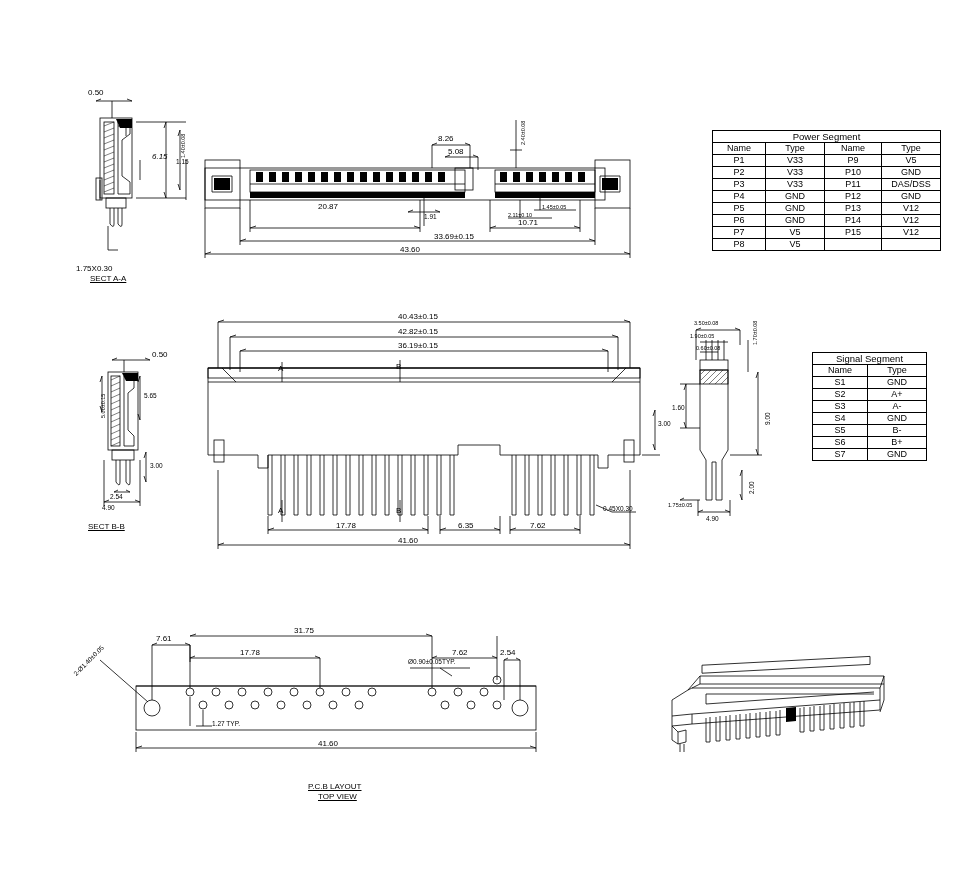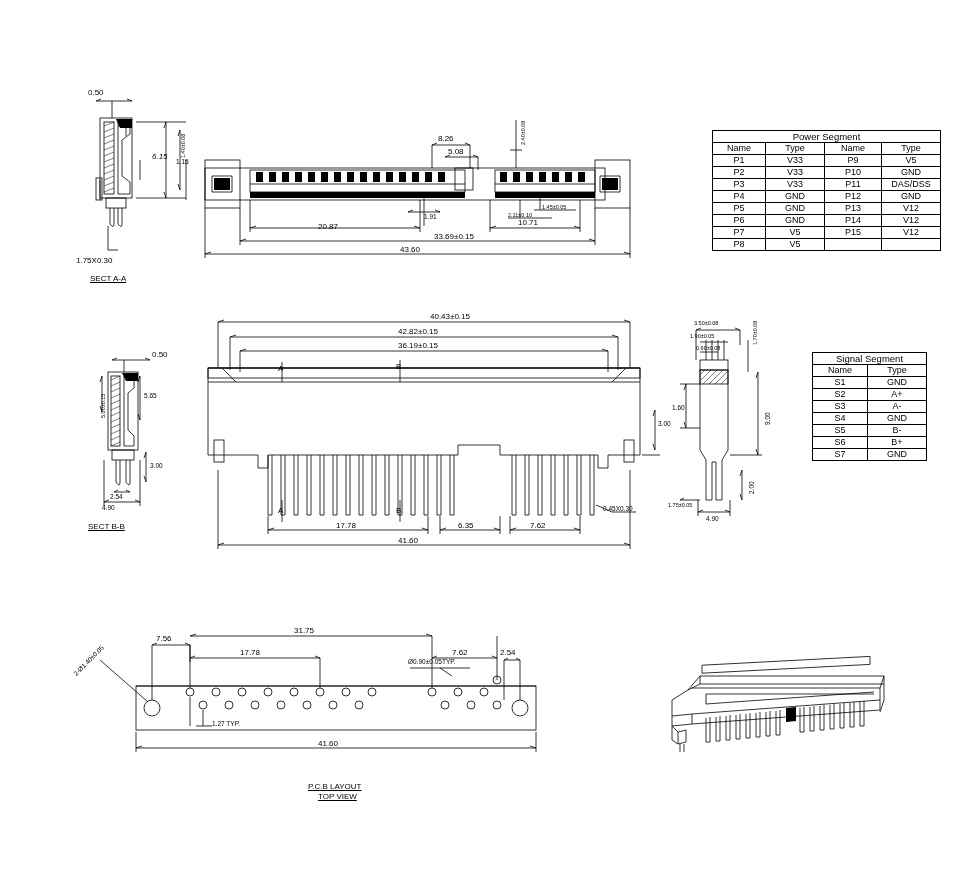--- a/index.html
+++ b/index.html
@@ -543,7 +543,7 @@
   <div class="lbl small" style="left:424px;top:213px;">1.91</div>
   <div class="lbl tiny" style="left:542px;top:204px;">1.45±0.05</div>
   <div class="lbl tiny" style="left:508px;top:212px;">2.11±0.10</div>
-  <div class="lbl" style="left:318px;top:222px;">20.87</div>
+  <div class="lbl" style="left:318px;top:202px;">20.87</div>
   <div class="lbl" style="left:518px;top:218px;">10.71</div>
   <div class="lbl" style="left:390px;top:232px;margin-left:44px;">33.69±0.15</div>
   <div class="lbl" style="left:400px;top:245px;">43.60</div>

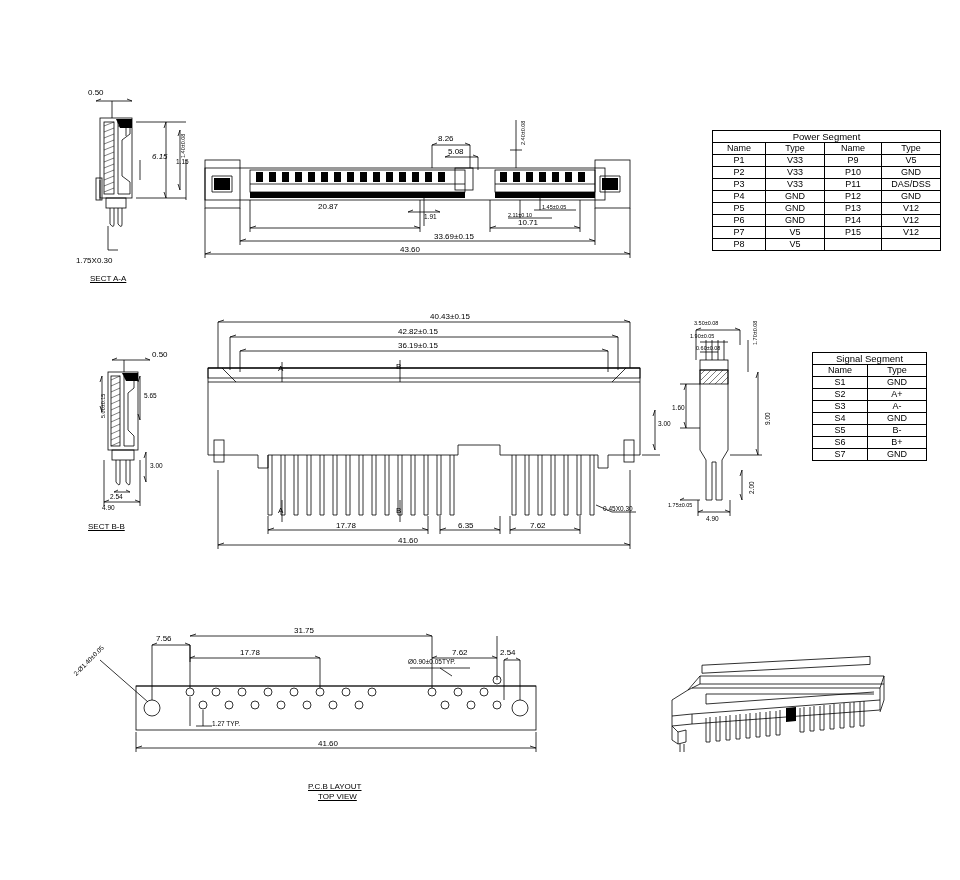--- a/index.html
+++ b/index.html
@@ -534,7 +534,7 @@
   <div class="lbl" style="left:152px;top:152px;font-style:italic;">6.15</div>
   <div class="lbl tiny rot90" style="left:180px;top:158px;">1.40±0.08</div>
   <div class="lbl small" style="left:176px;top:158px;">1.15</div>
-  <div class="lbl" style="left:76px;top:256px;">1.75X0.30</div>
+  <div class="lbl" style="left:76px;top:264px;">1.75X0.30</div>
   <div class="lbl u" style="left:90px;top:274px;">SECT A-A</div>
 
   <div class="lbl" style="left:438px;top:134px;">8.26</div>

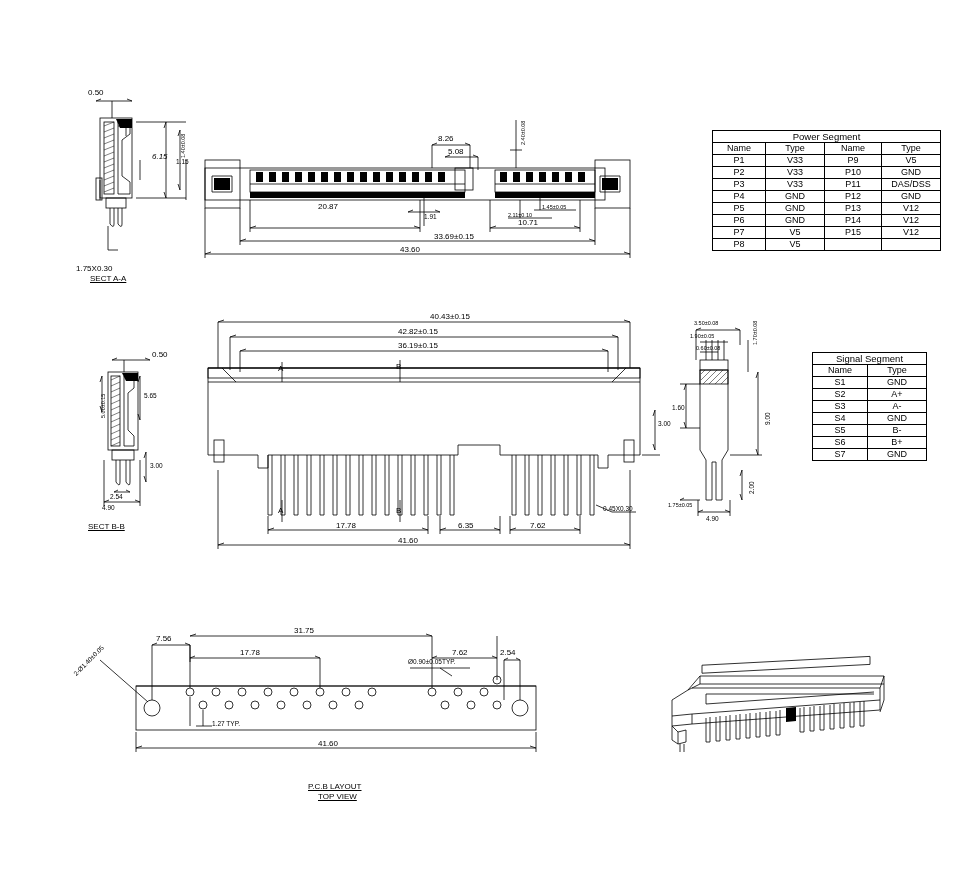--- a/index.html
+++ b/index.html
@@ -556,7 +556,7 @@
   <div class="lbl small" style="left:102px;top:504px;">4.90</div>
   <div class="lbl u" style="left:88px;top:522px;">SECT B-B</div>
 
-  <div class="lbl" style="left:398px;top:312px;margin-left:32px;">40.43±0.15</div>
+  <div class="lbl" style="left:398px;top:312px;">40.43±0.15</div>
   <div class="lbl" style="left:398px;top:327px;">42.82±0.15</div>
   <div class="lbl" style="left:398px;top:341px;">36.19±0.15</div>
   <div class="lbl" style="left:278px;top:364px;">A</div>

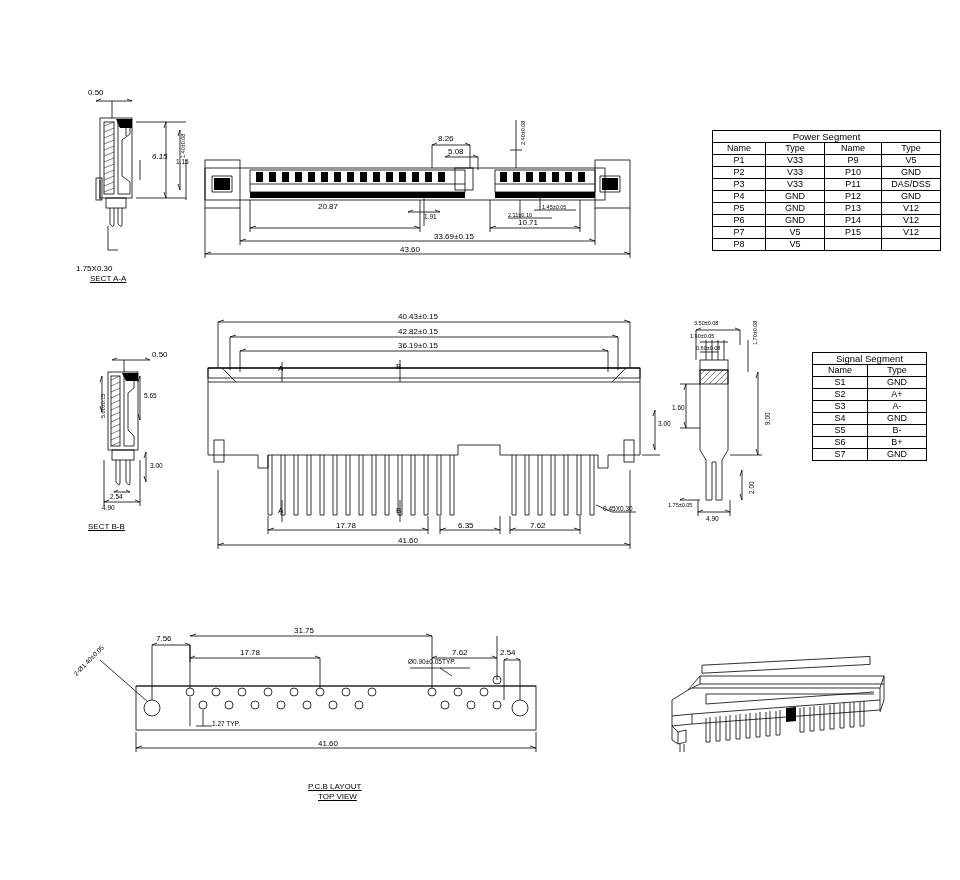--- a/index.html
+++ b/index.html
@@ -581,7 +581,7 @@
   <div class="lbl small rot90" style="left:748px;top:494px;">2.00</div>
 
   <div class="lbl small rot45" style="left:72px;top:672px;">2-Ø1.40±0.05</div>
-  <div class="lbl" style="left:156px;top:634px;">7.56</div>
+  <div class="lbl" style="left:156px;top:634px;">7.61</div>
   <div class="lbl" style="left:240px;top:648px;">17.78</div>
   <div class="lbl" style="left:294px;top:626px;">31.75</div>
   <div class="lbl" style="left:452px;top:648px;">7.62</div>

